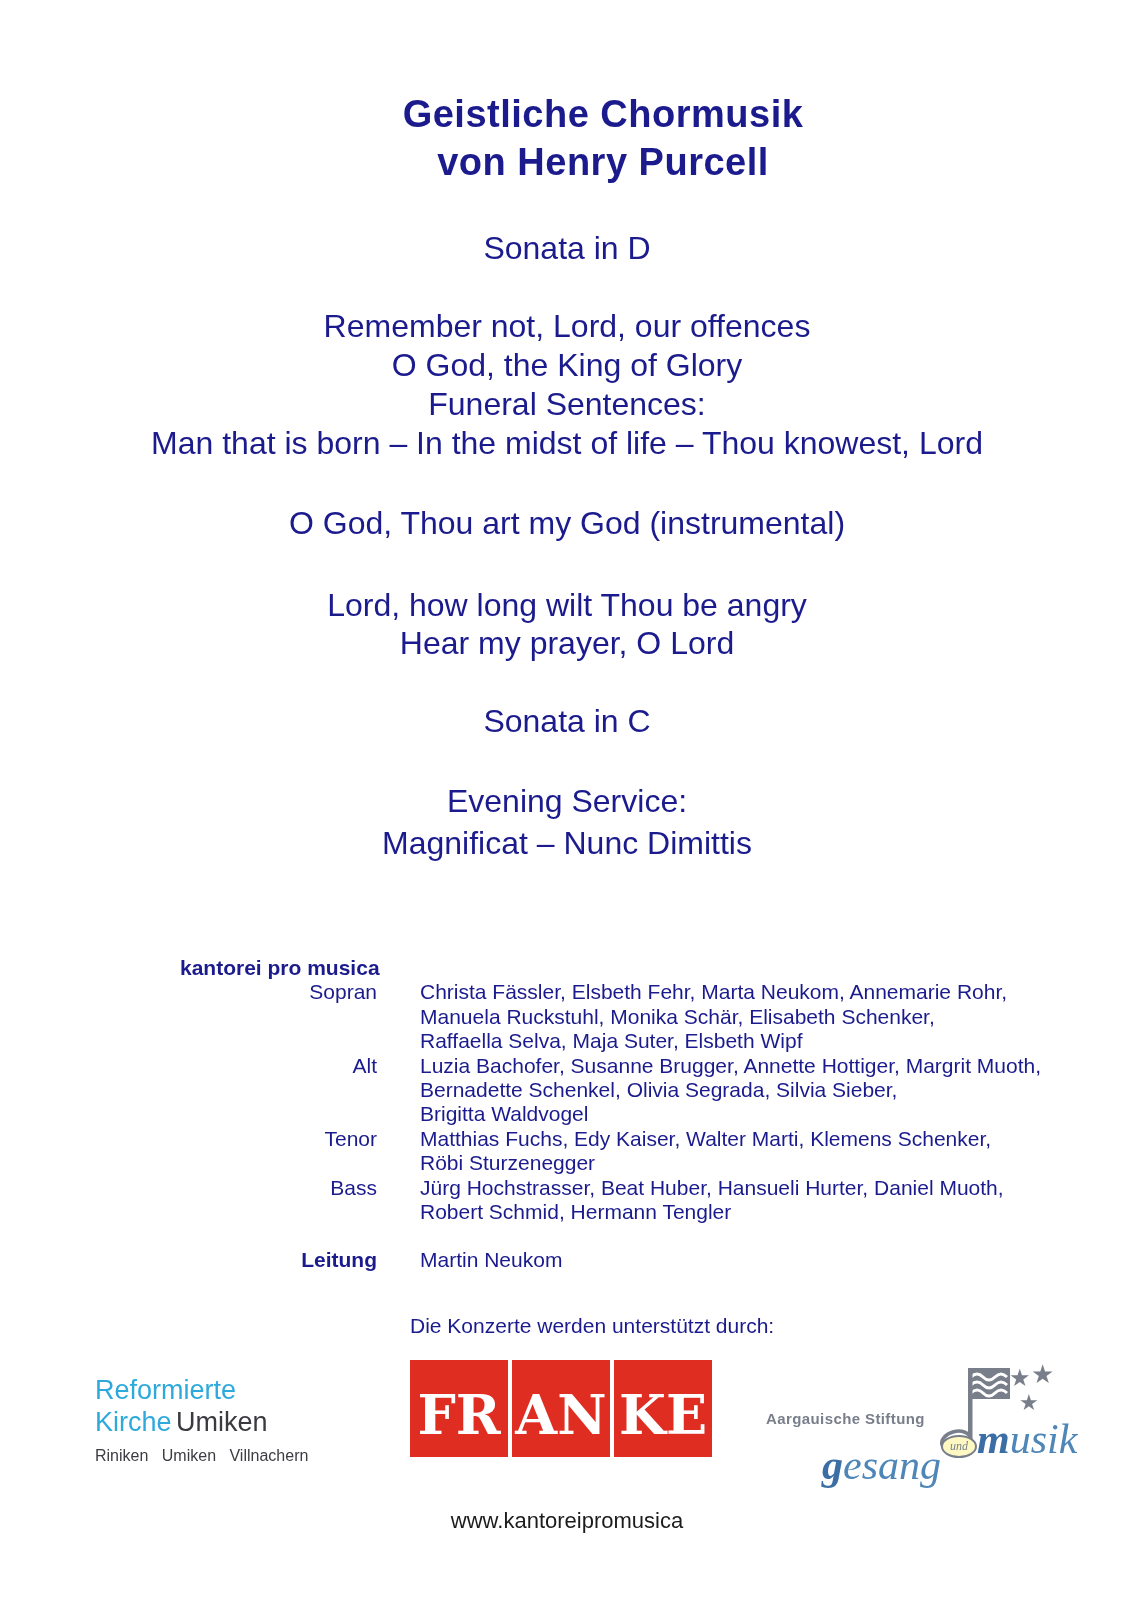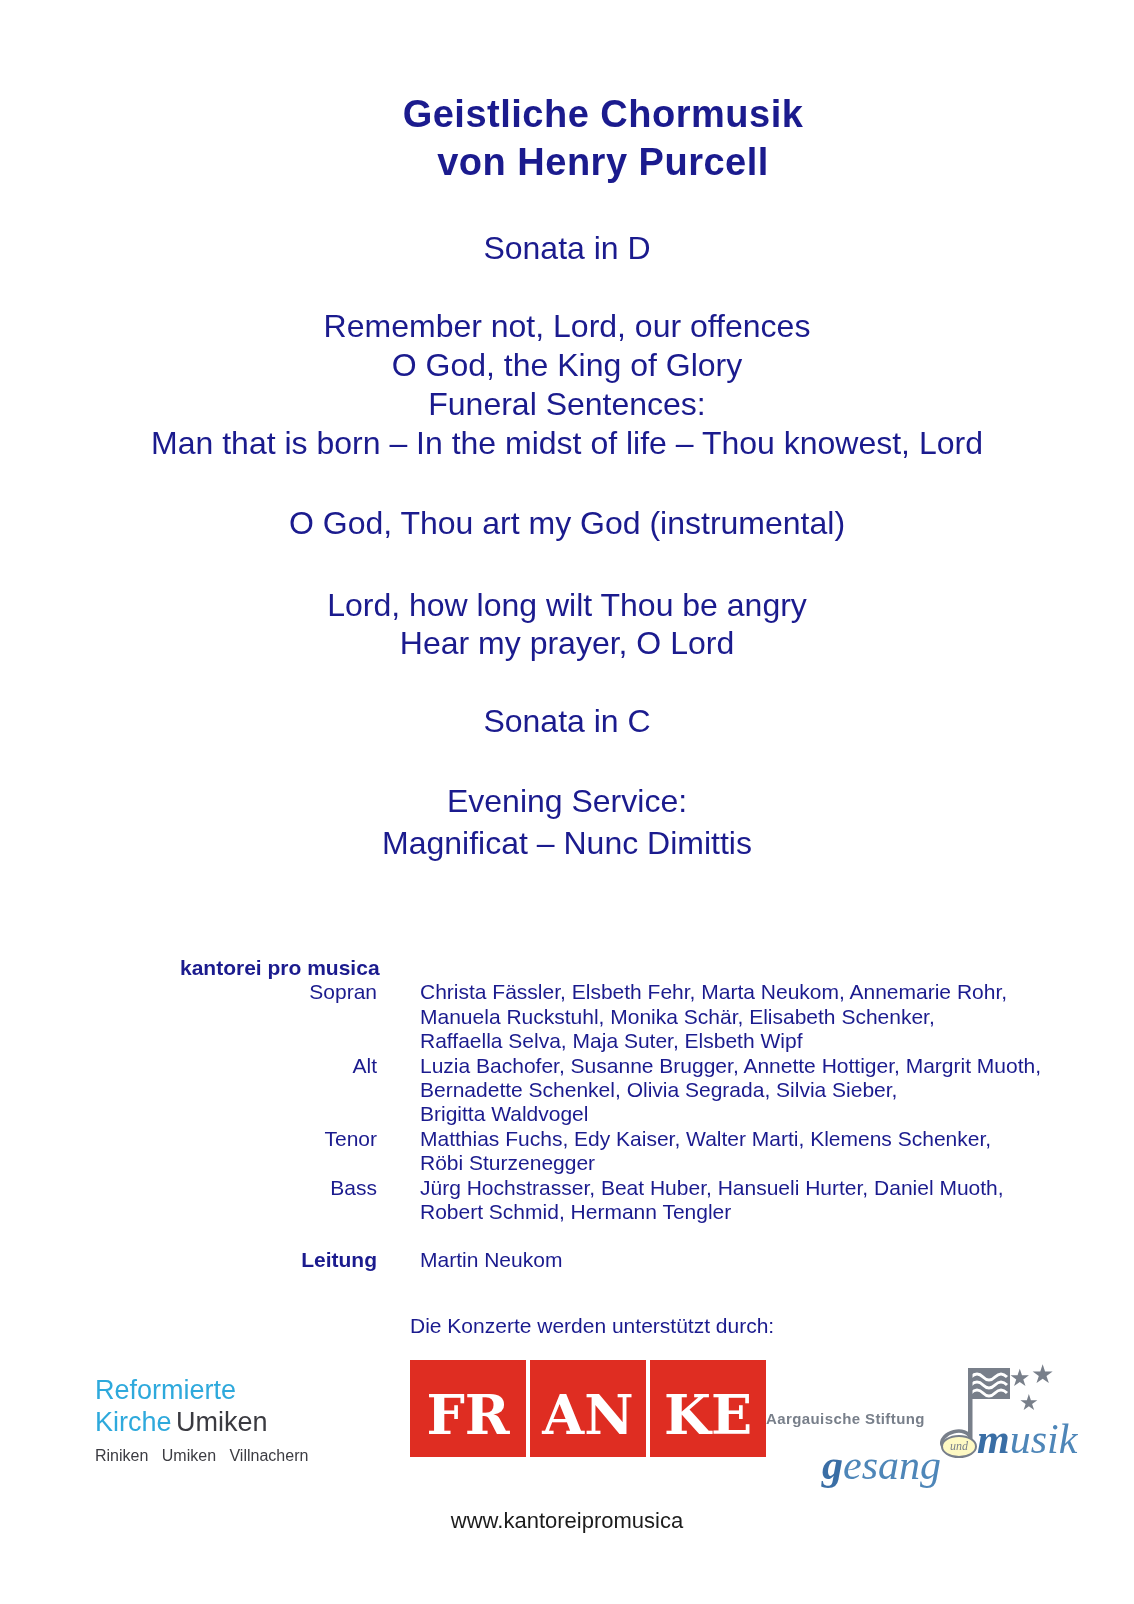--- a/index.html
+++ b/index.html
@@ -44,7 +44,7 @@
   
   .franke { position:absolute; left:410px; top:1360px; display:flex; }
   .fblock {
-    width:116px; height:97px; background:#df2d22; margin-right:4px;
+    width:98px; height:97px; background:#df2d22; margin-right:4px;
     display:flex; align-items:center; justify-content:center;
     color:#ffffff; font-family:"DejaVu Serif", serif; font-weight:bold;
     font-size:54px; padding-top:12px; box-sizing:border-box;

